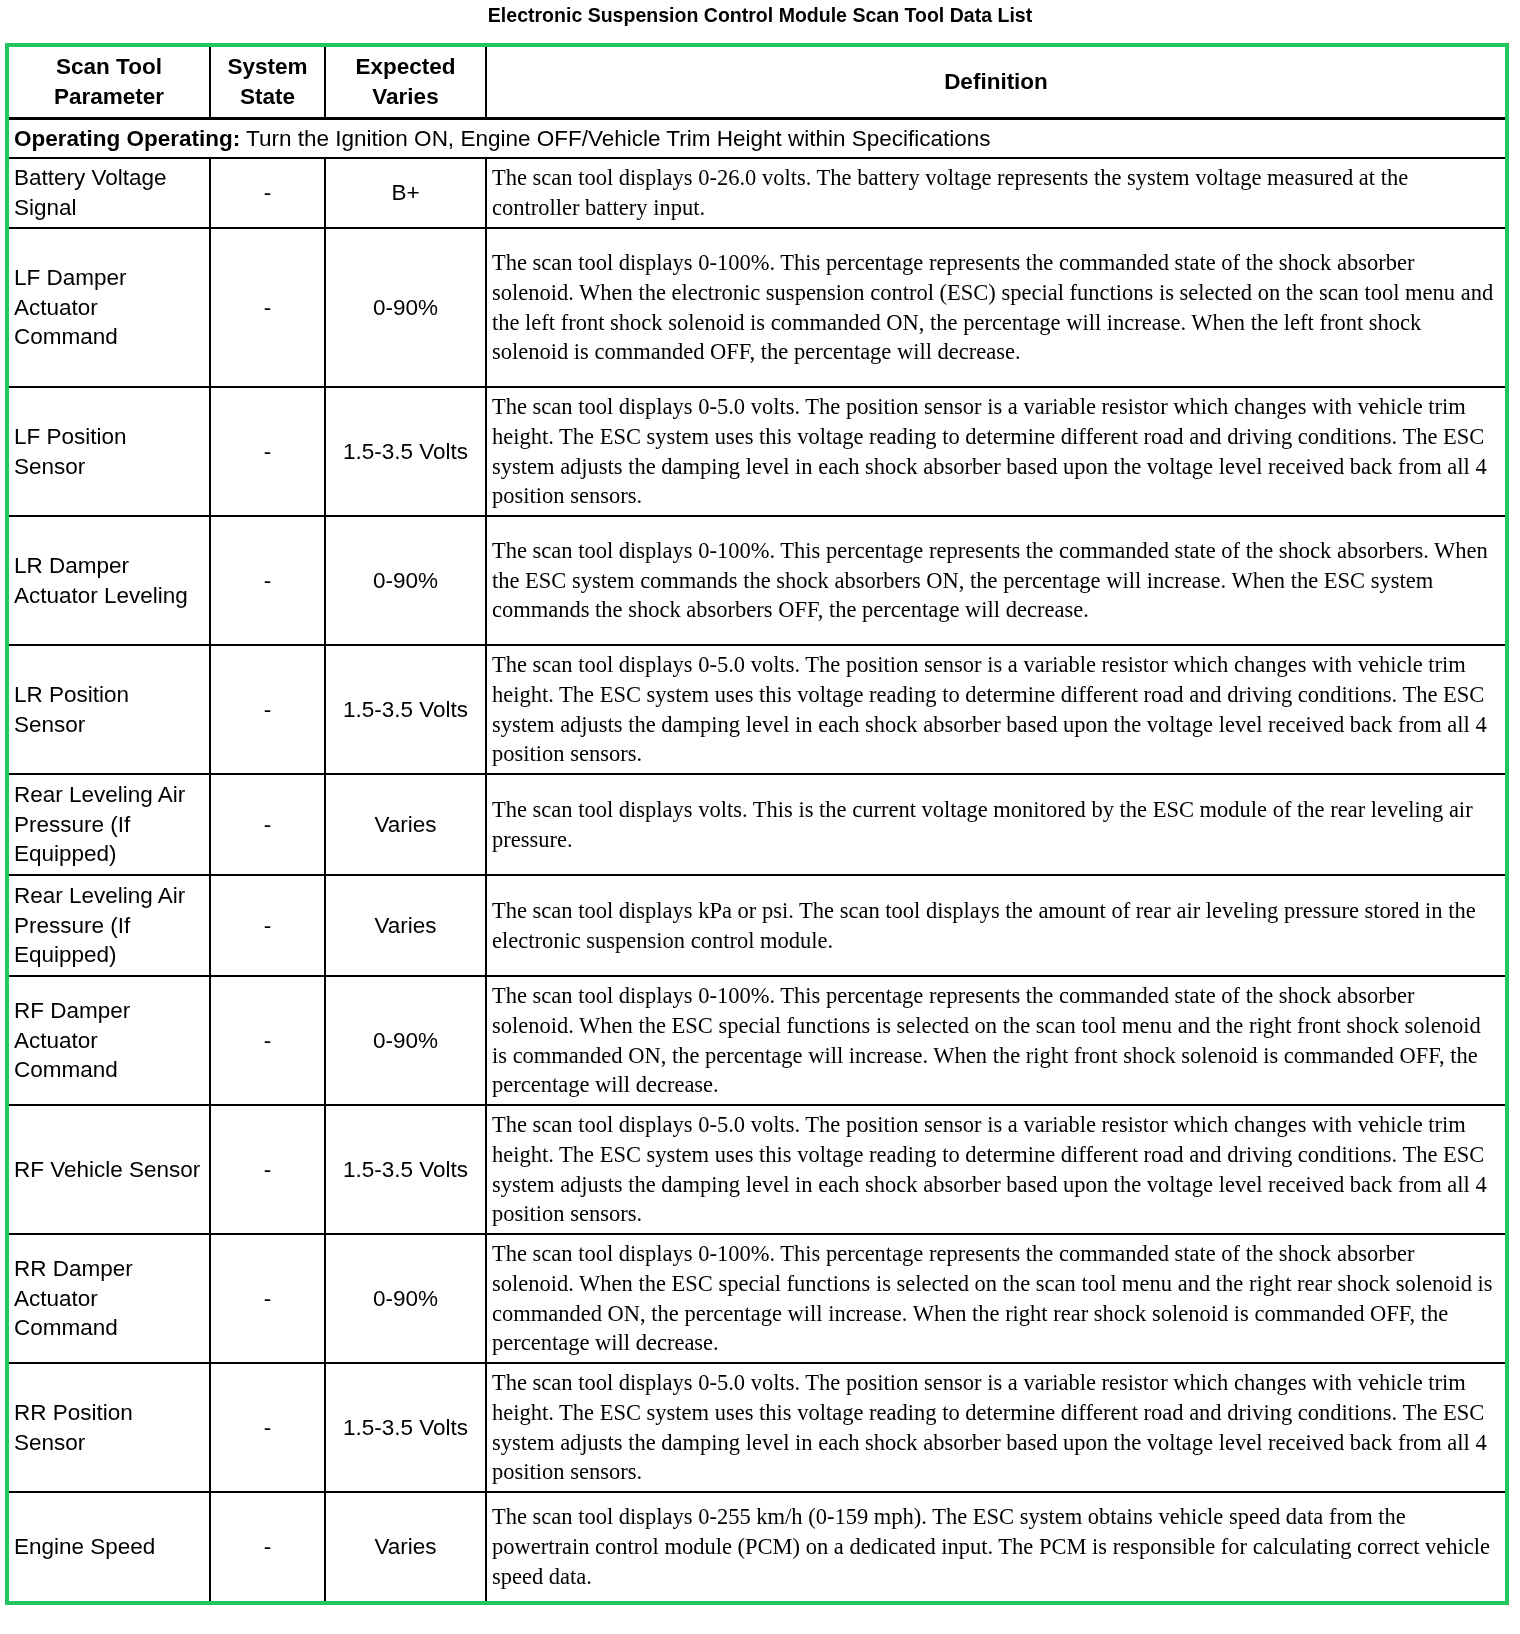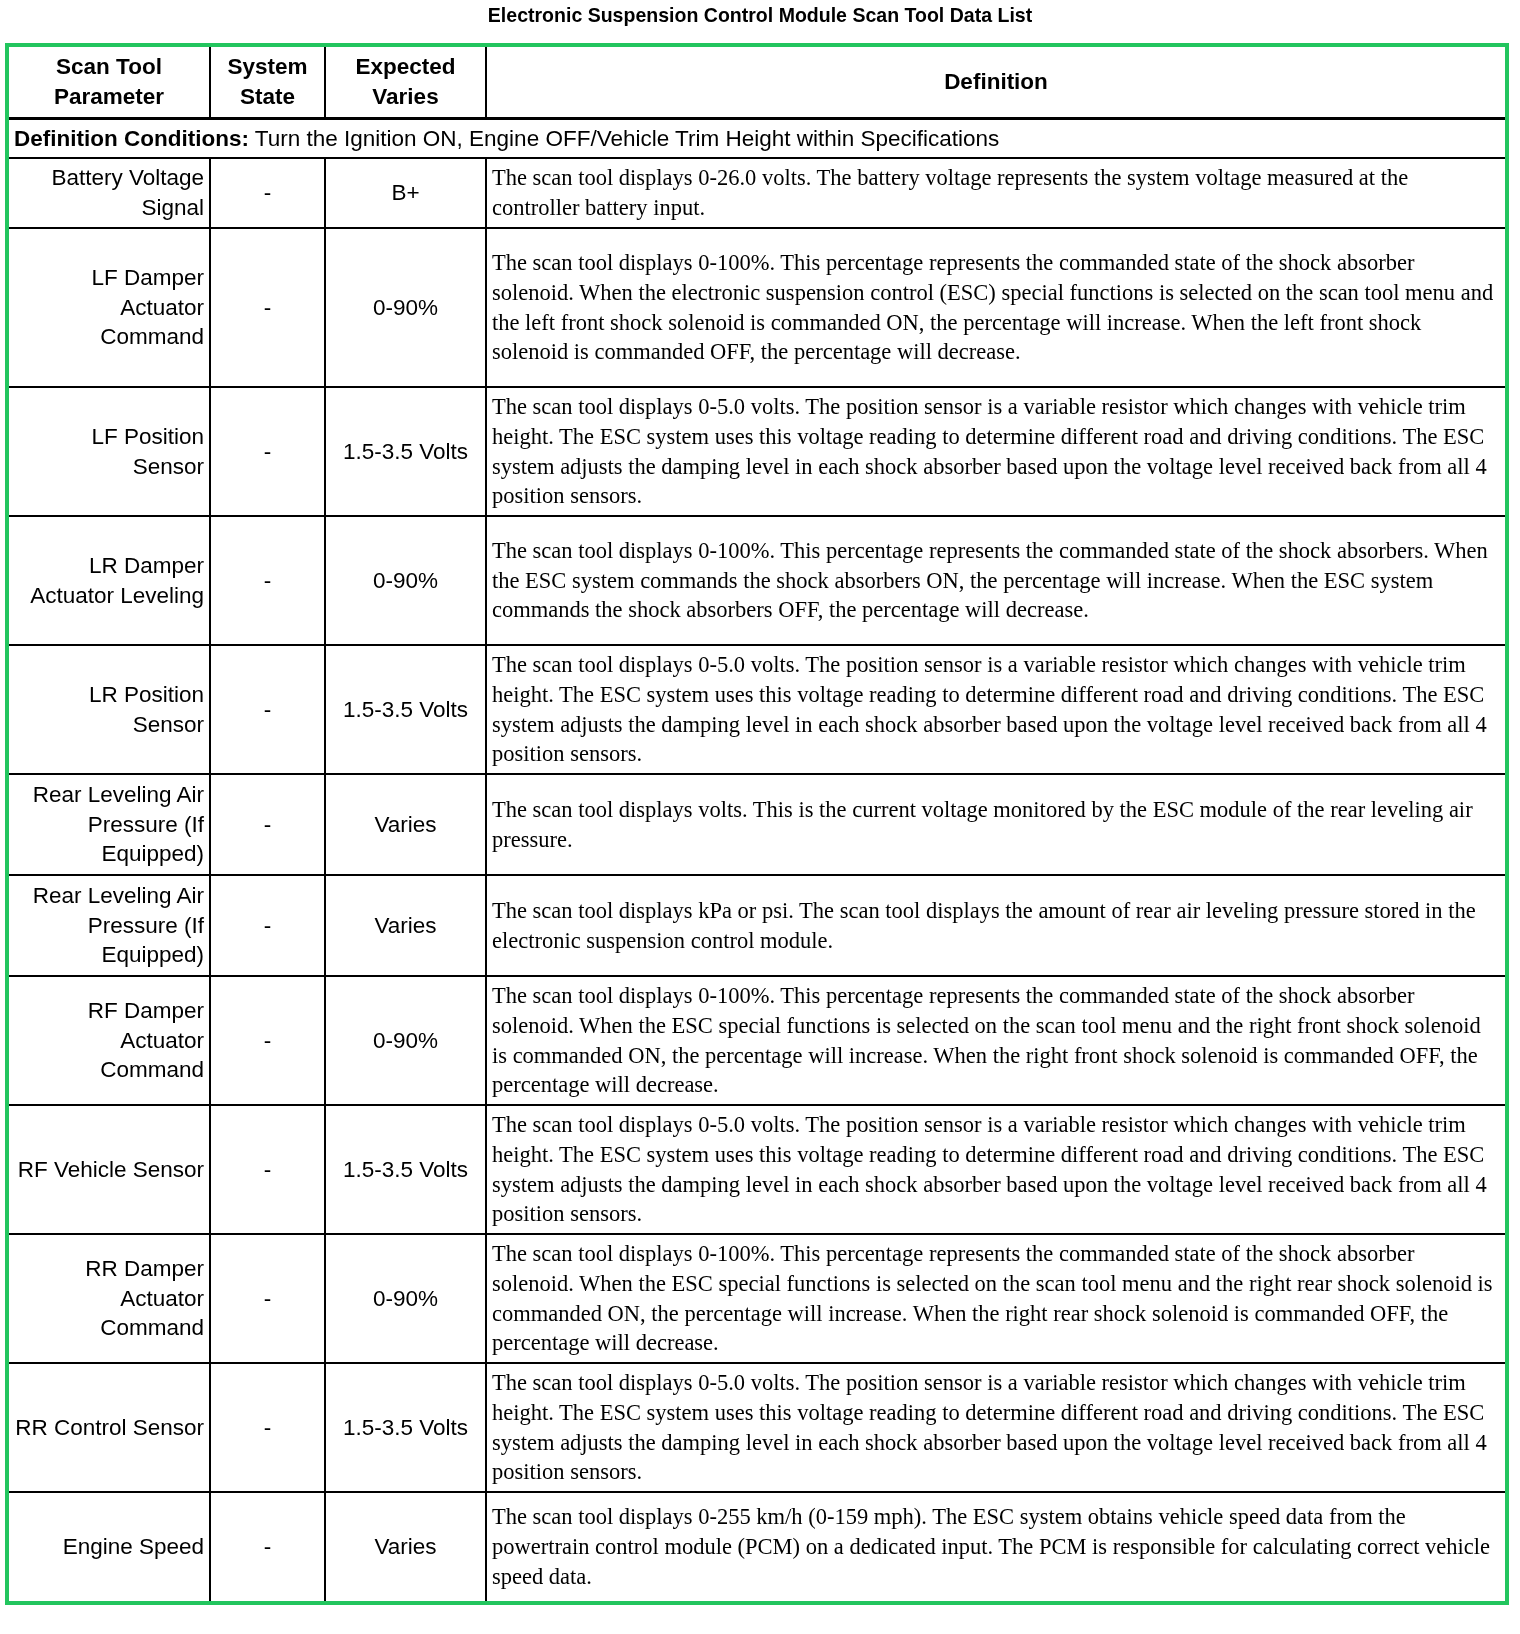--- a/index.html
+++ b/index.html
@@ -95,7 +95,7 @@
   </thead>
   <tbody>
     <tr>
-      <td class="op-cond" colspan="4"><b>Definition Conditions:</b><span> Turn the Ignition ON, Engine OFF/Vehicle Trim Height within Specifications</span></td>
+      <td class="op-cond" colspan="4"><b>Operating Operating:</b><span> Turn the Ignition ON, Engine OFF/Vehicle Trim Height within Specifications</span></td>
     </tr>
 
     <tr class="h2">

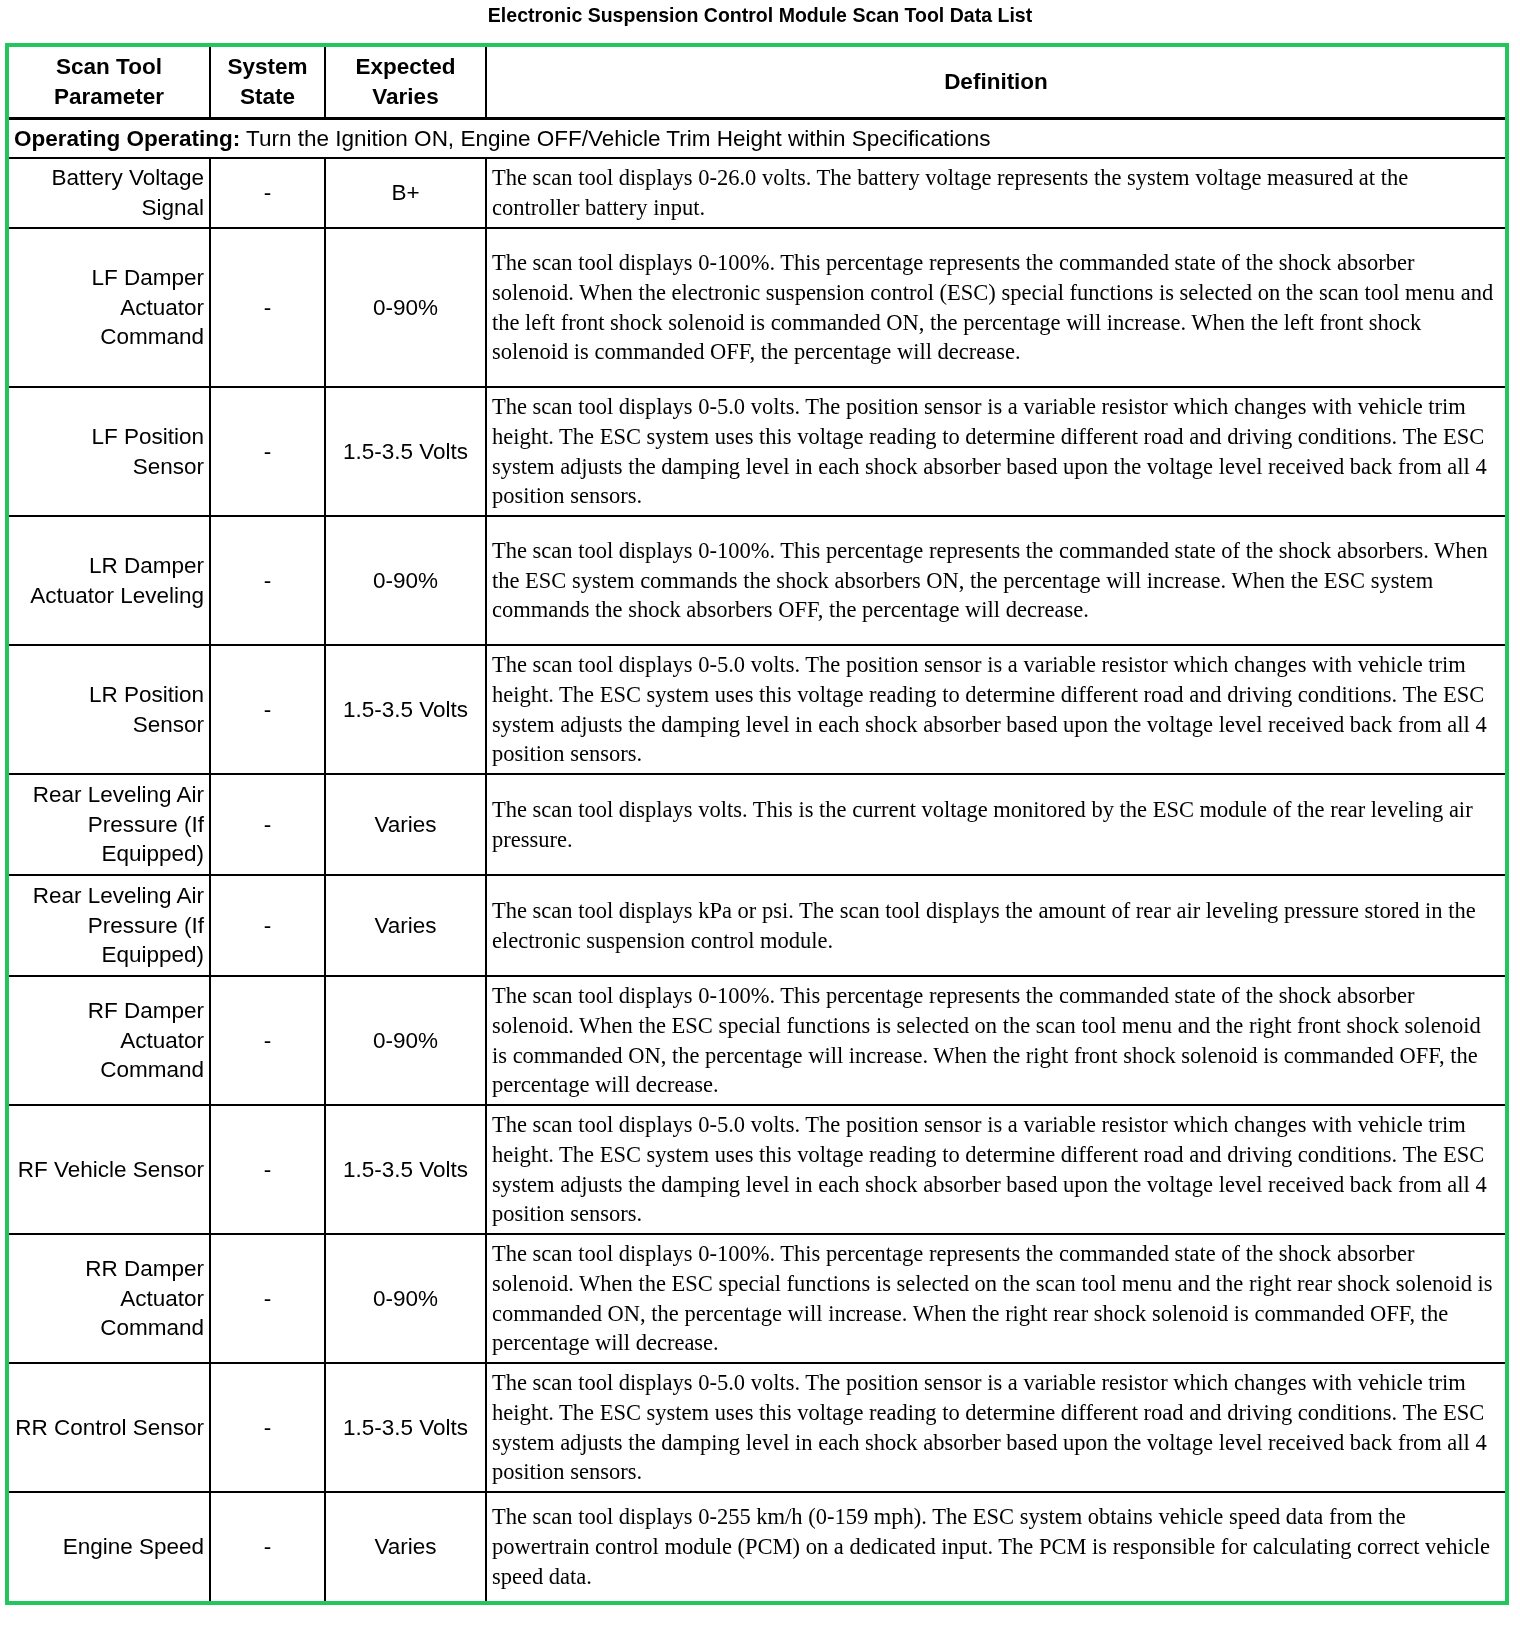--- a/index.html
+++ b/index.html
@@ -60,7 +60,7 @@
       border-bottom: 3px solid #000;
     }
     td.op-cond b { font-weight: bold; }
-    td.param { text-align: right; padding-left: 6px; }
+    td.param { text-align: left; padding-left: 6px; }
     td.state, td.expected { text-align: center; }
     td.def { text-align: left; padding-left: 6px; padding-right: 4px; font-family: Liberation Serif, serif; }
     tr.h2 td { height: 68px; }

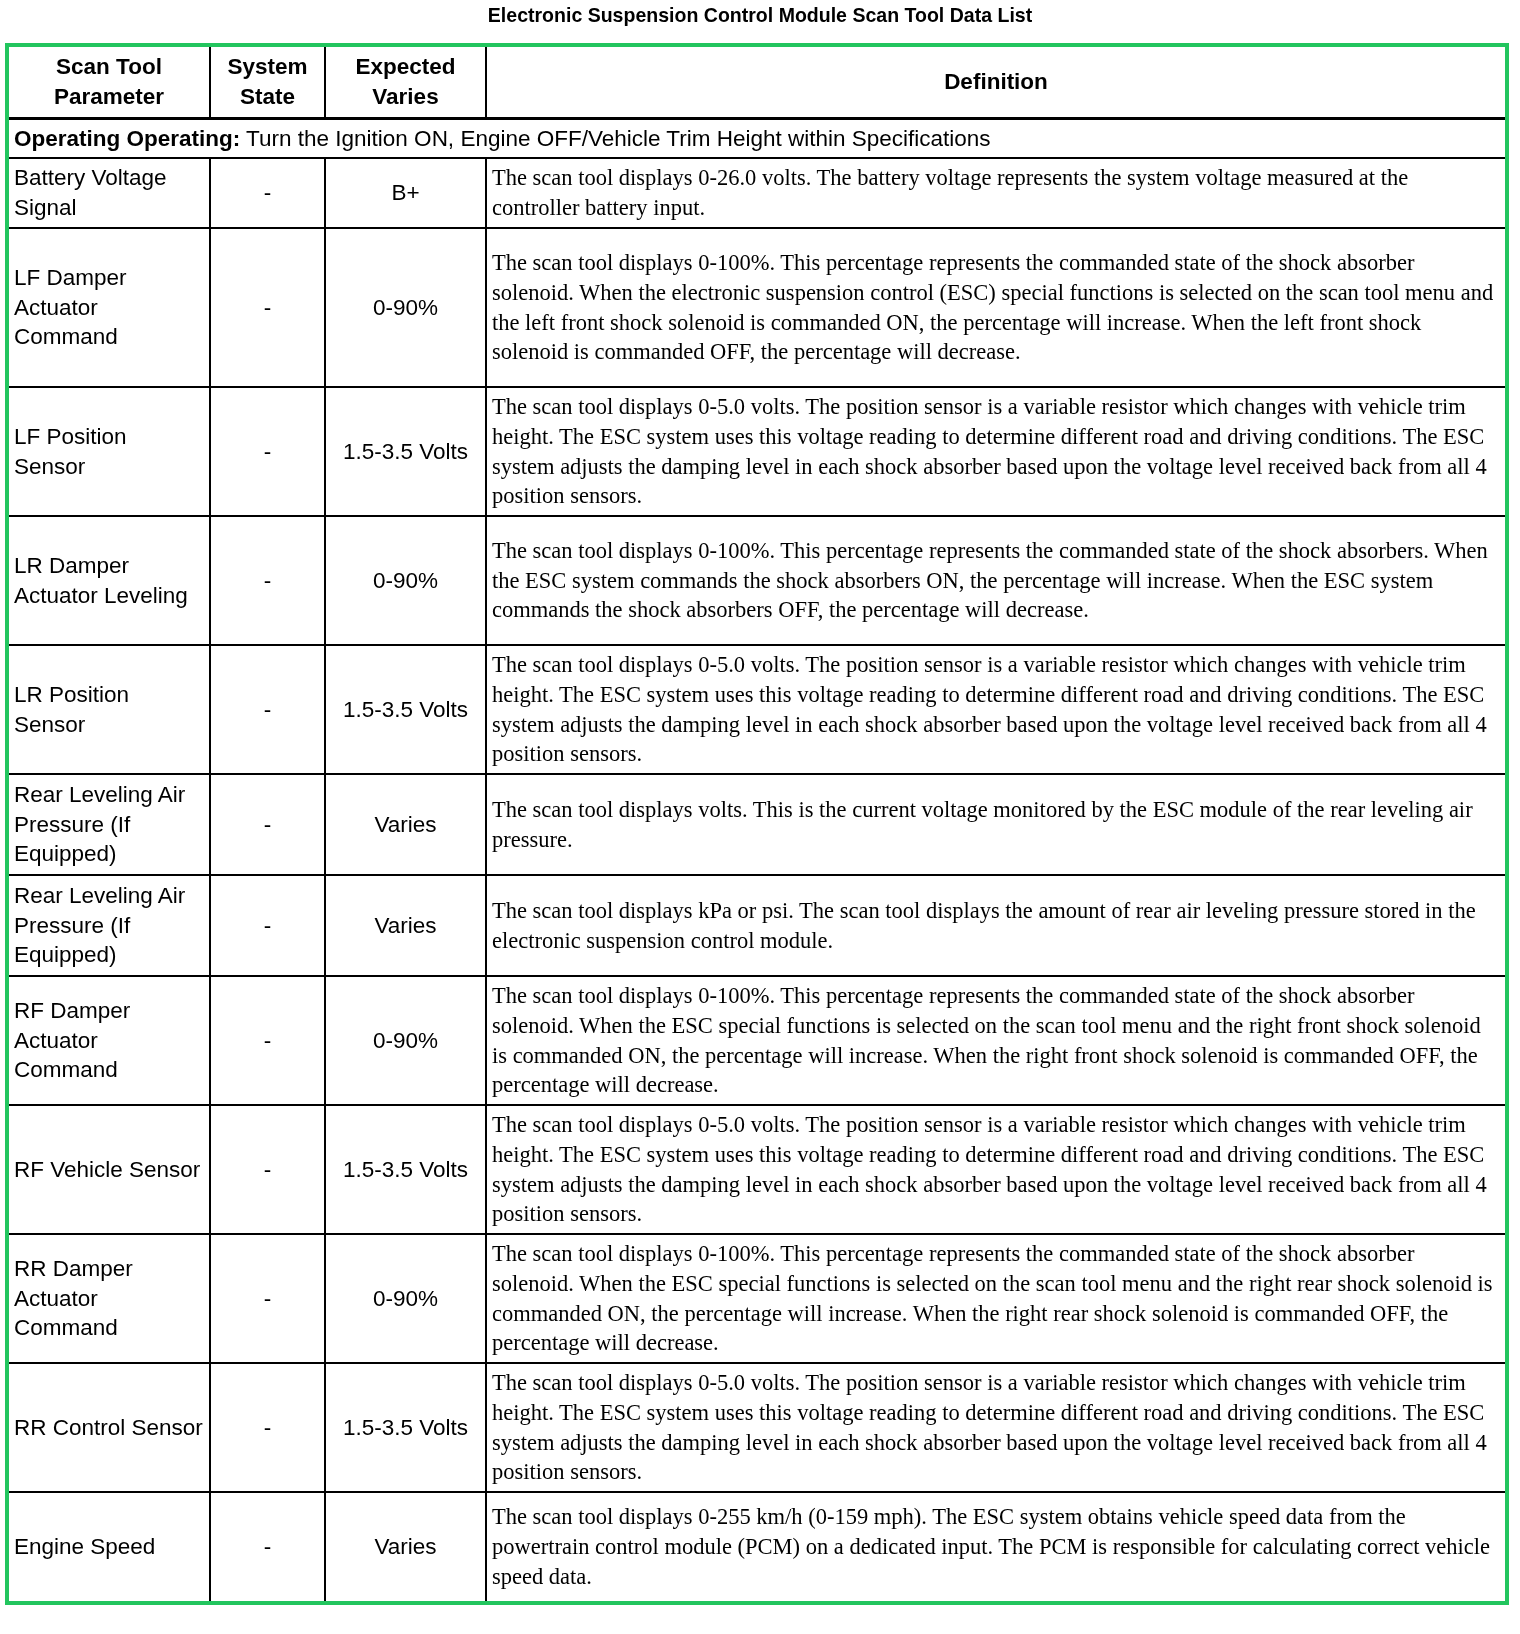--- a/index.html
+++ b/index.html
@@ -159,7 +159,7 @@
       <td class="def">The scan tool displays 0-100%. This percentage represents the commanded state of the shock absorber solenoid. When the ESC special functions is selected on the scan tool menu and the right rear shock solenoid is commanded ON, the percentage will increase. When the right rear shock solenoid is commanded OFF, the percentage will decrease.</td>
     </tr>
     <tr class="h4">
-      <td class="param">RR Control Sensor</td>
+      <td class="param">RR Position Sensor</td>
       <td class="state">-</td>
       <td class="expected">1.5-3.5 Volts</td>
       <td class="def">The scan tool displays 0-5.0 volts. The position sensor is a variable resistor which changes with vehicle trim height. The ESC system uses this voltage reading to determine different road and driving conditions. The ESC system adjusts the damping level in each shock absorber based upon the voltage level received back from all 4 position sensors.</td>

